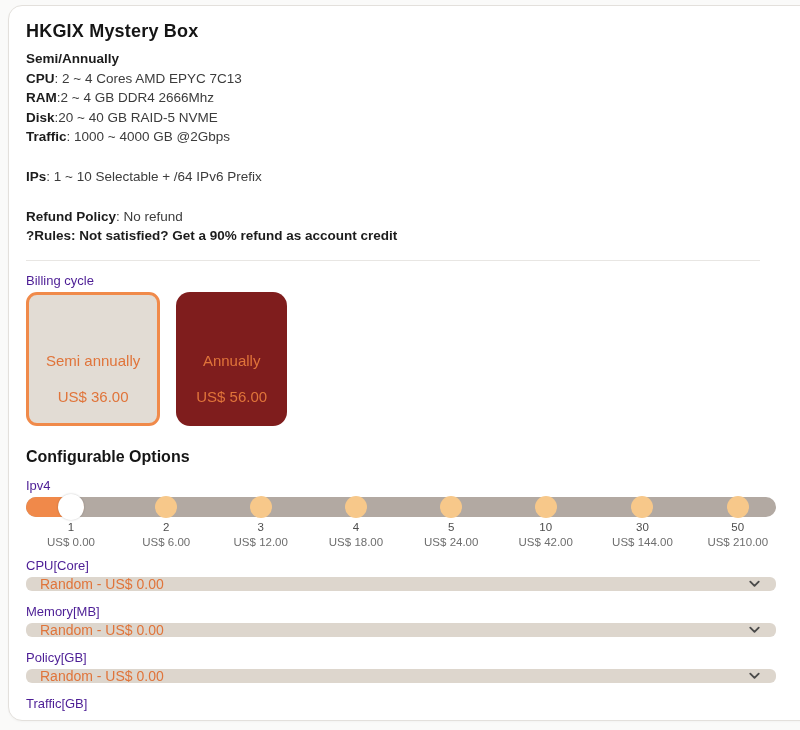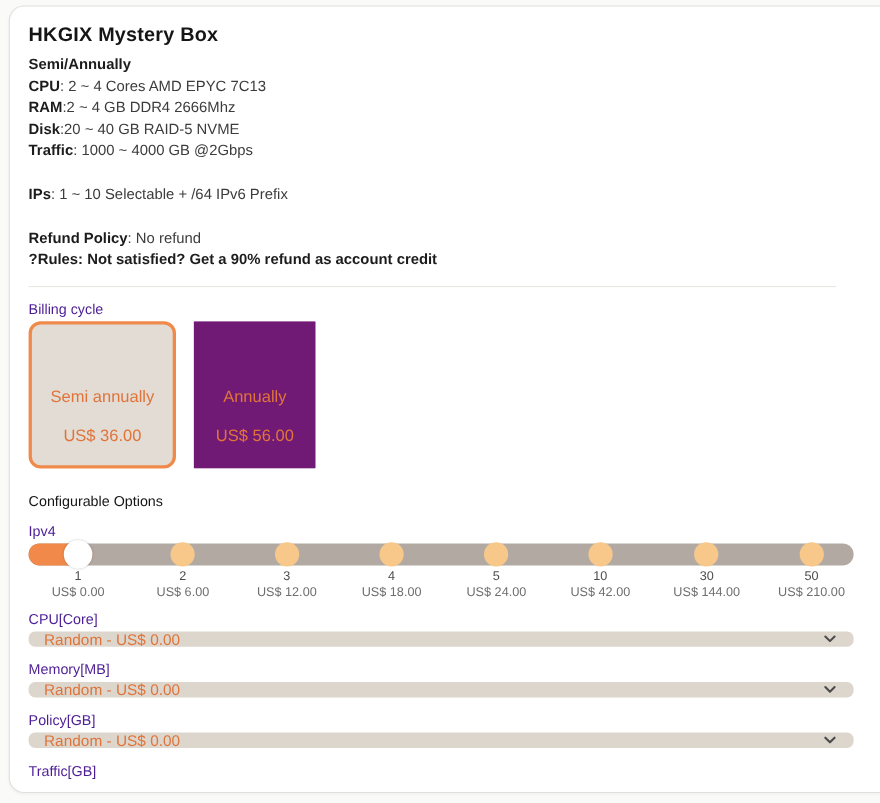--- a/index.html
+++ b/index.html
@@ -40,8 +40,8 @@
   .billing-label { margin-top: 12px; }
   .billing-row { display: flex; gap: 16px; margin-top: 2px; }
   .billing-btn {
-    background: #701a75;
-    border-radius: 1px;
+    background: #7f1d1d;
+    border-radius: 14px;
     padding: 16px 17px;
     text-align: center;
     cursor: pointer;

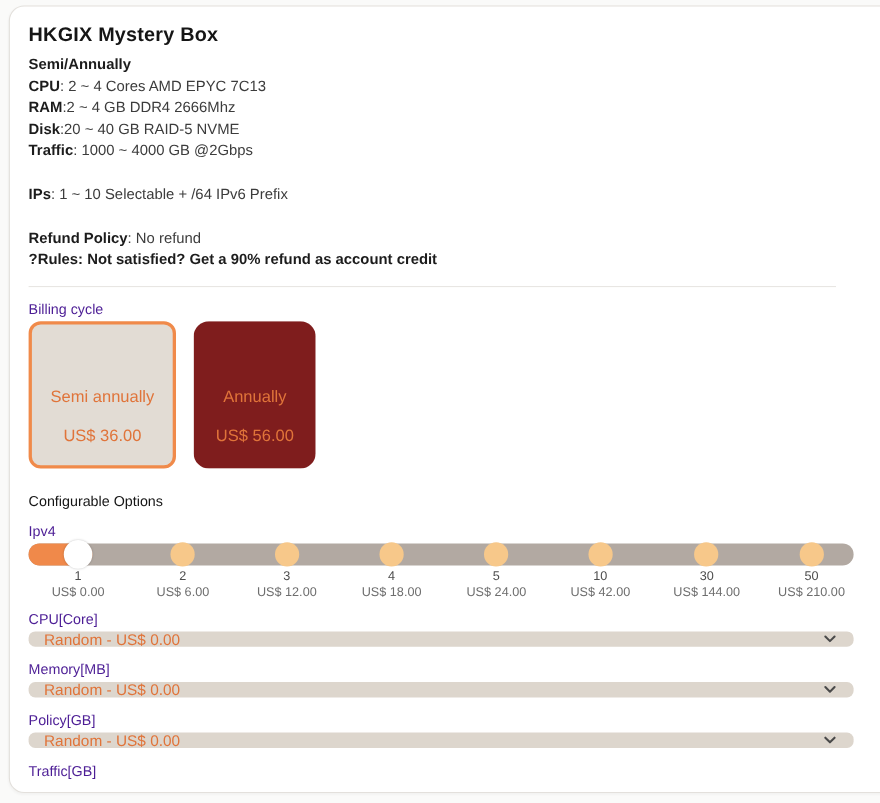--- a/index.html
+++ b/index.html
@@ -58,7 +58,7 @@
   
   .config-heading {
     margin-top: 22px;
-    font-size: 13px; font-weight: normal; color: #151515;
+    font-size: 16px; font-weight: bold; color: #151515;
   }
   .slider-group { margin-top: 12px; }
   .slider-wrap { position: relative; height: 48px; margin-top: 4px; width: 750px; }

